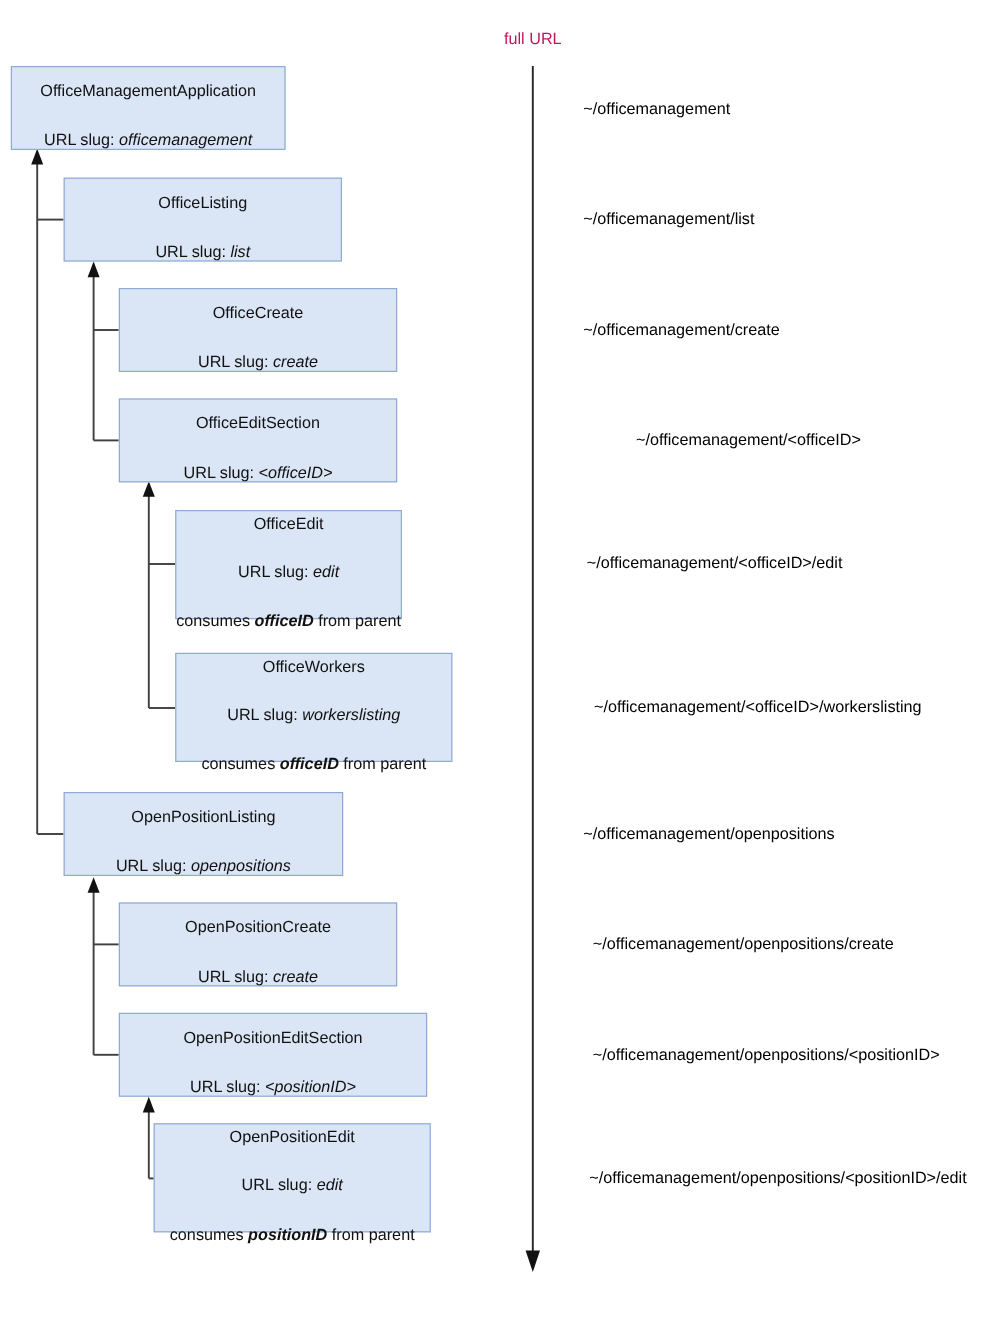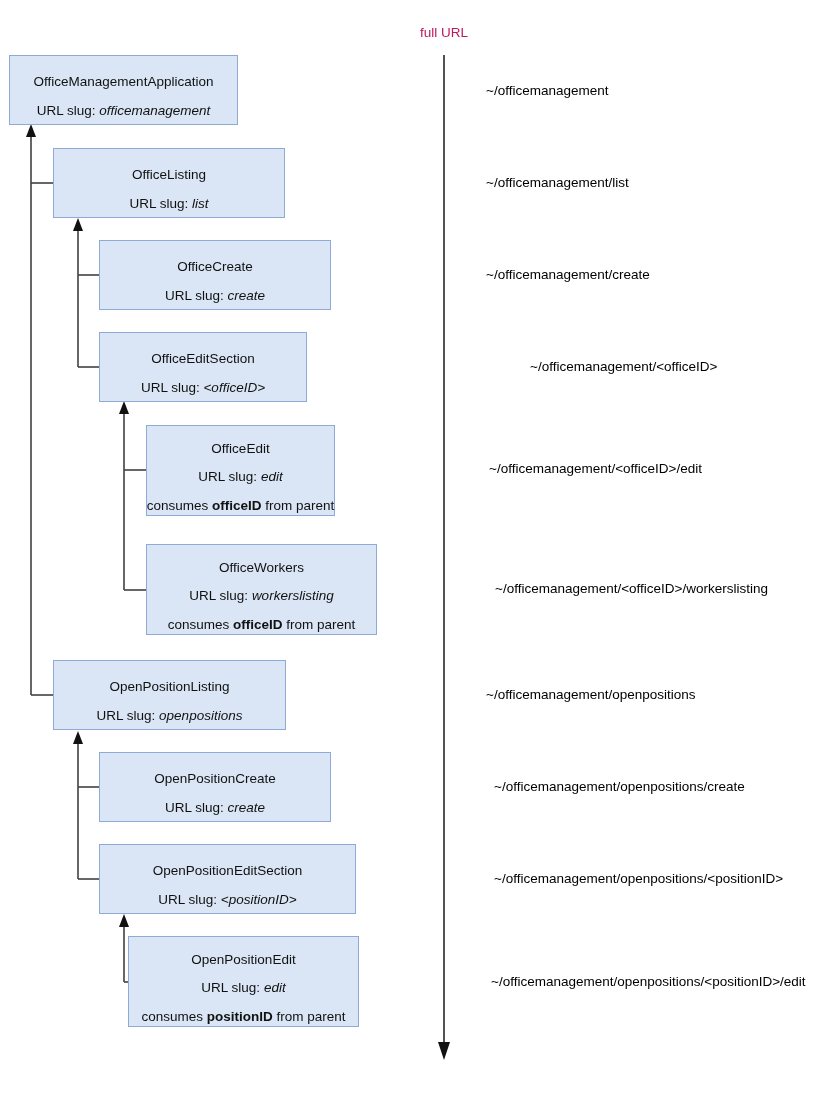--- a/index.html
+++ b/index.html
@@ -23,7 +23,7 @@
     color:#111111;
   }
   .node .line{display:block;white-space:nowrap;margin-top:13px;}
-  .node .line + .line{margin-top:13px;}
+  .node .line + .line{margin-top:25px;}
   .node .slugval{font-style:italic;}
   .node .param{font-weight:bold;}
 

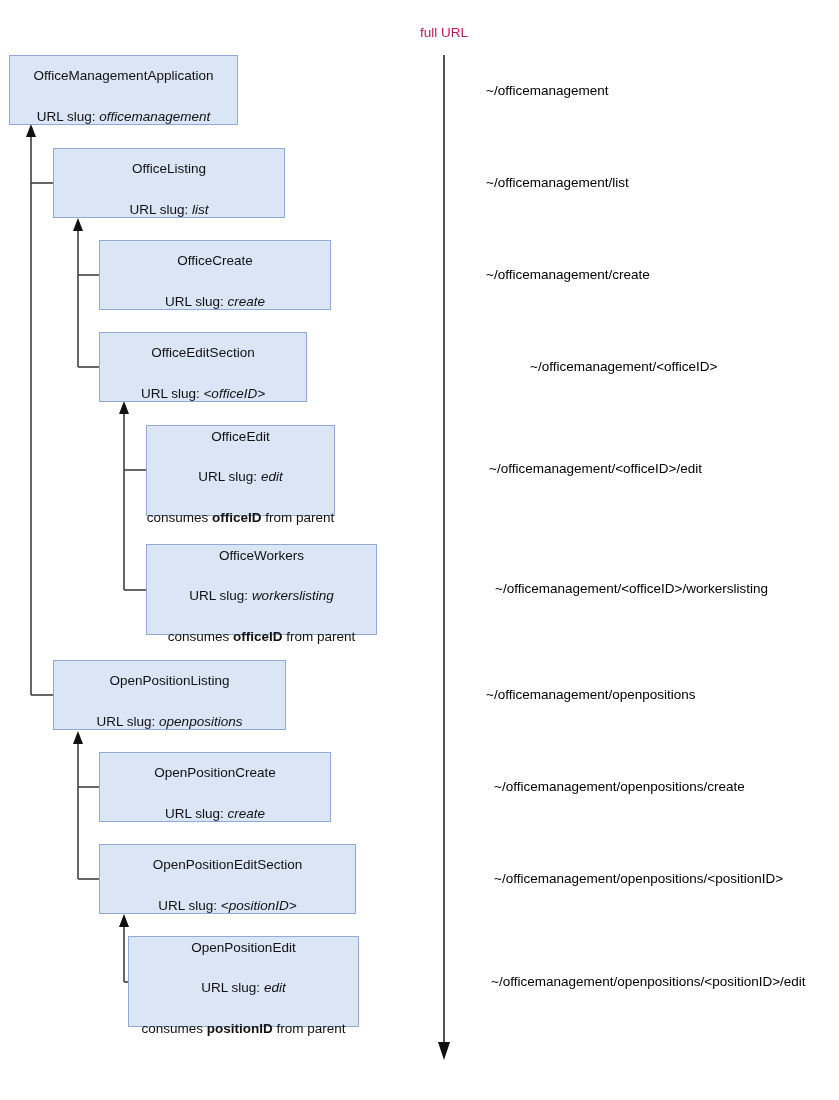--- a/index.html
+++ b/index.html
@@ -111,7 +111,7 @@
     <span class="line"><span>URL slug: </span><span class="slugval">create</span></span>
   </div>
 
-  <div class="node" style="left:99px;top:332px;width:208px;height:70px;">
+  <div class="node" style="left:99px;top:332px;width:232px;height:70px;">
     <span class="line">OfficeEditSection</span>
     <span class="line"><span>URL slug: </span><span class="slugval">&lt;officeID&gt;</span></span>
   </div>

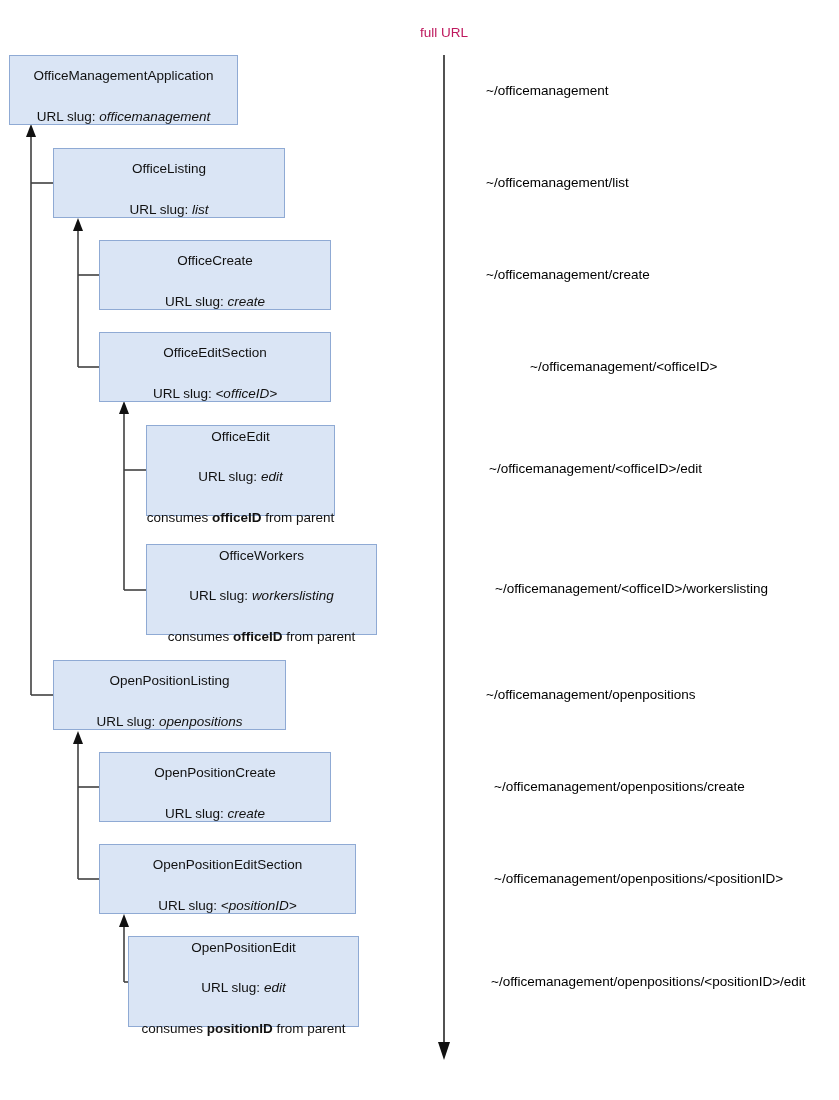--- a/index.html
+++ b/index.html
@@ -25,7 +25,7 @@
   .node .line{display:block;white-space:nowrap;margin-top:13px;}
   .node .line + .line{margin-top:25px;}
   .node .slugval{font-style:italic;}
-  .node .param{font-weight:bold;}
+  .node .param{font-weight:bold;font-style:italic;}
 
   .svglayer{position:absolute;left:0;top:0;width:839px;height:1100px;pointer-events:none;}
 

